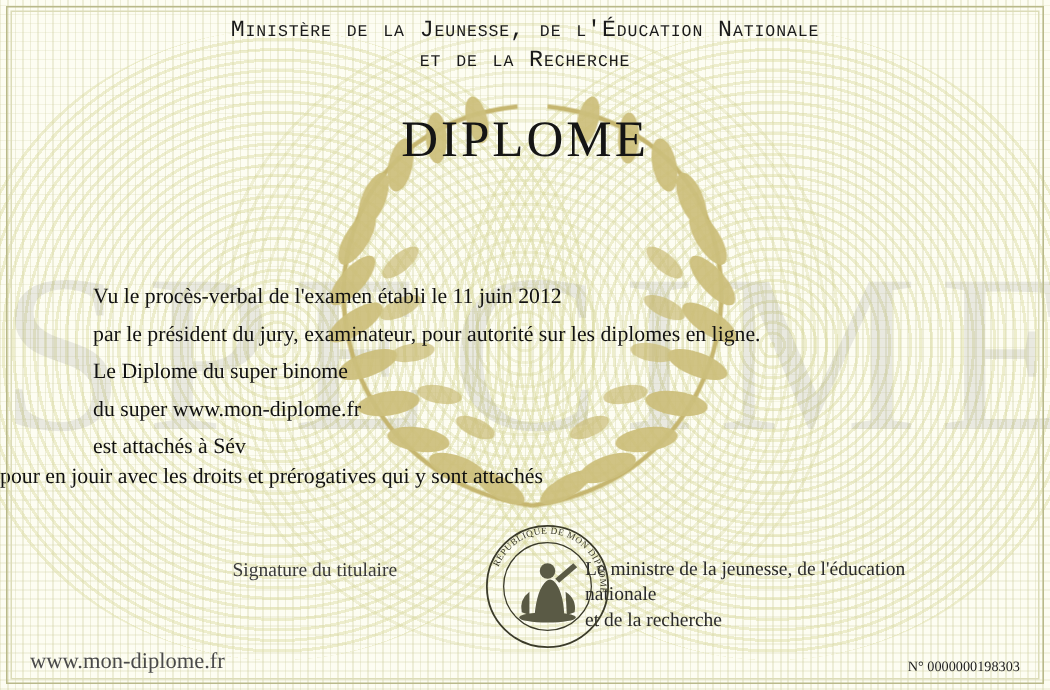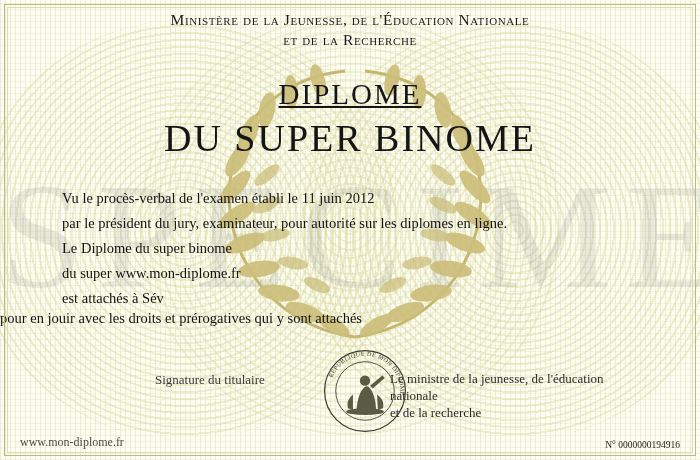--- a/index.html
+++ b/index.html
@@ -97,6 +97,7 @@
     letter-spacing: 0.6px;
     line-height: 20px;
     color: #1a1a1a;
+    font-family: Liberation Mono, monospace;
   }
   .title {
     position: absolute;

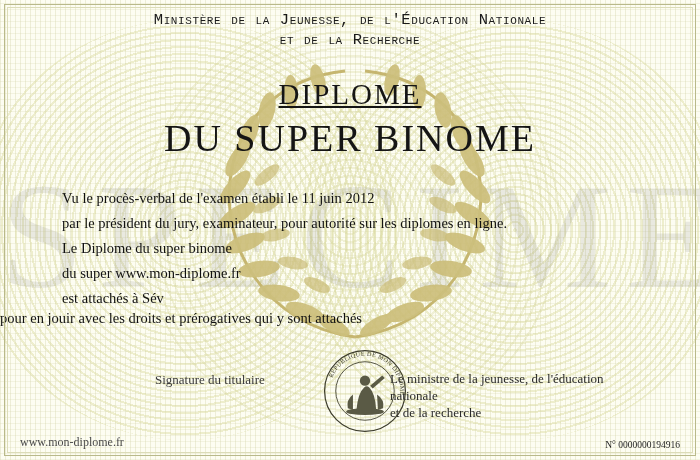--- a/index.html
+++ b/index.html
@@ -107,10 +107,9 @@
     color: #151515;
   }
   .title .line1 {
-    font-size: 29px;
+    font-size: 34px;
     letter-spacing: 2px;
     line-height: 44px;
-    text-decoration: underline;
   }
   .title .line2 {
     font-size: 38px;

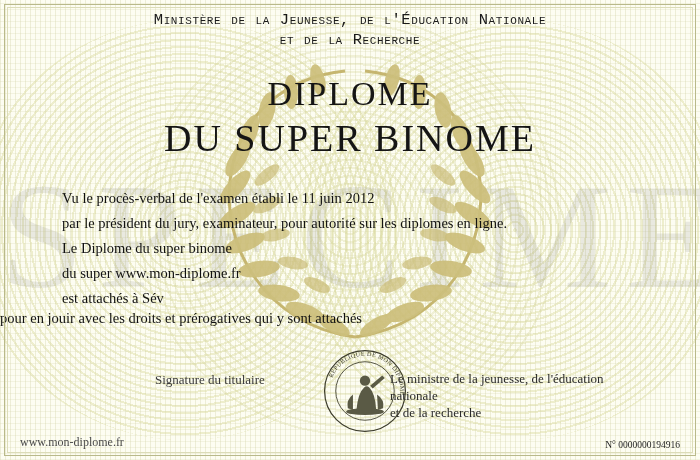--- a/index.html
+++ b/index.html
@@ -249,7 +249,6 @@
 
   <div class="title">
     <div class="line1">DIPLOME</div>
-    <div class="line2">DU SUPER BINOME</div>
   </div>
 
   <div class="body-text">

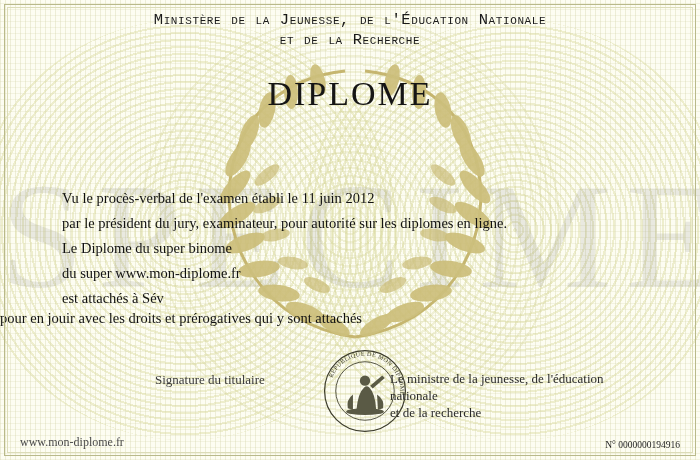--- a/index.html
+++ b/index.html
@@ -173,7 +173,7 @@
     position: absolute;
     left: 20px;
     bottom: 10px;
-    font-size: 12px;
+    font-size: 15px;
     color: #4a4a4a;
   }
   .footer-right {

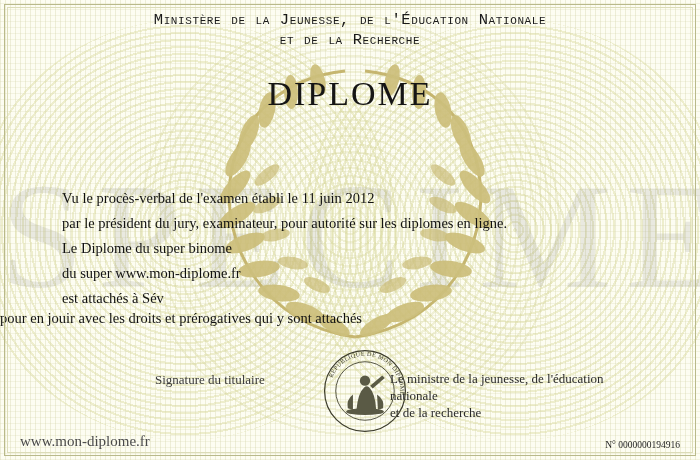--- a/index.html
+++ b/index.html
@@ -288,7 +288,7 @@
   </svg>
 
   <div class="footer-left">www.mon-diplome.fr</div>
-  <div class="footer-right">N° 0000000194916</div>
+  <div class="footer-right">N° 0000000198303</div>
 
   <div class="frame"></div>
   <div class="frame-inner"></div>

